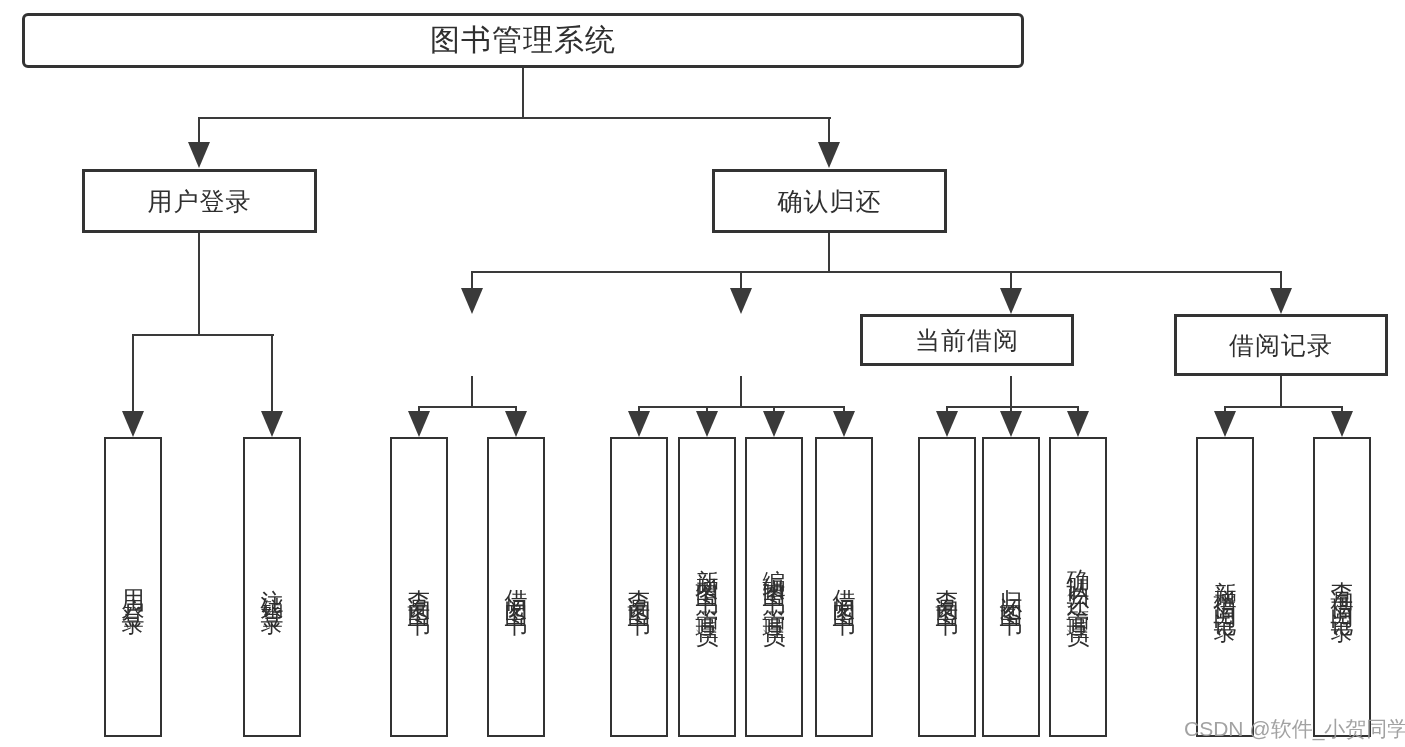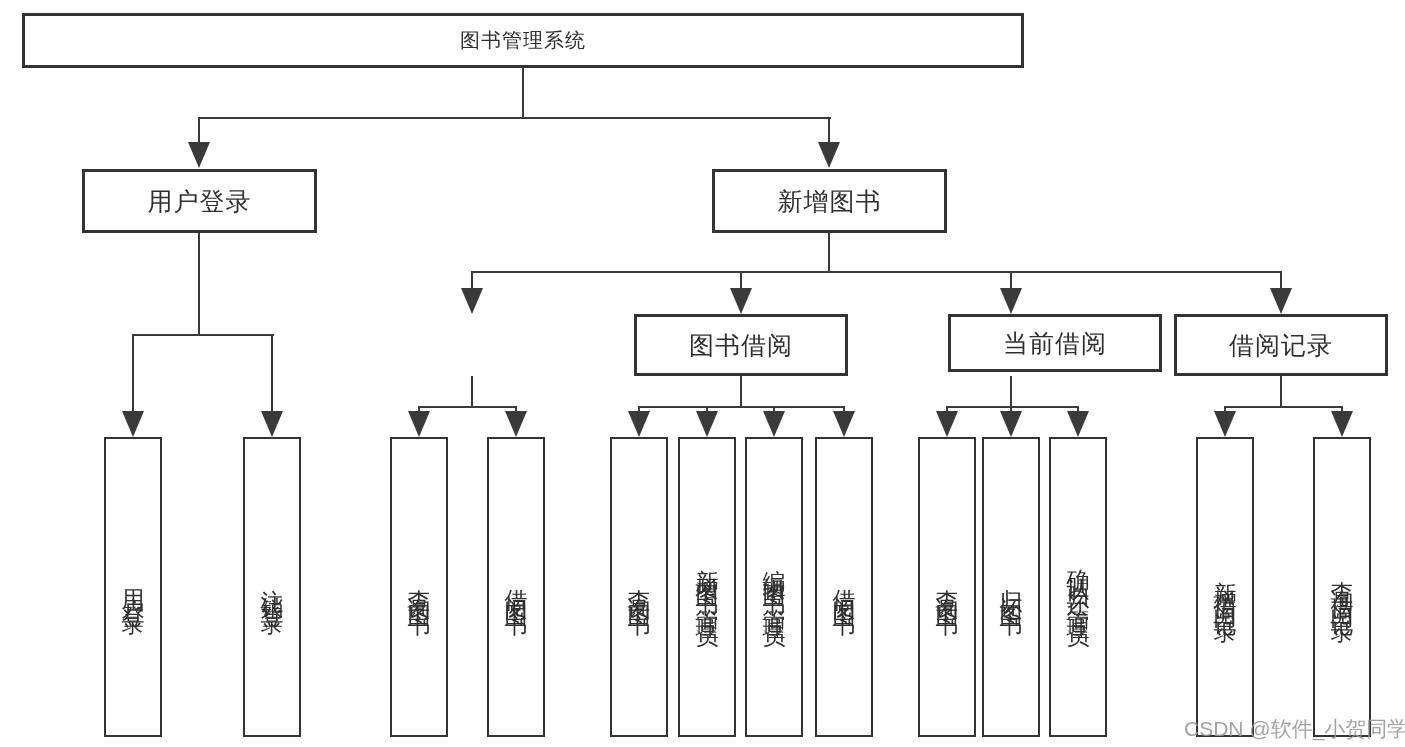--- a/index.html
+++ b/index.html
@@ -14,7 +14,7 @@
     color:#2f2f2f;
   }
   .hbox{font-size:25px;letter-spacing:1px;}
-  .root{font-size:20px;}
+  .root{font-size:30px;border-radius:6px;}
   .vbox{
     writing-mode:vertical-rl;text-orientation:mixed;
     font-size:23px;letter-spacing:8px;line-height:1;

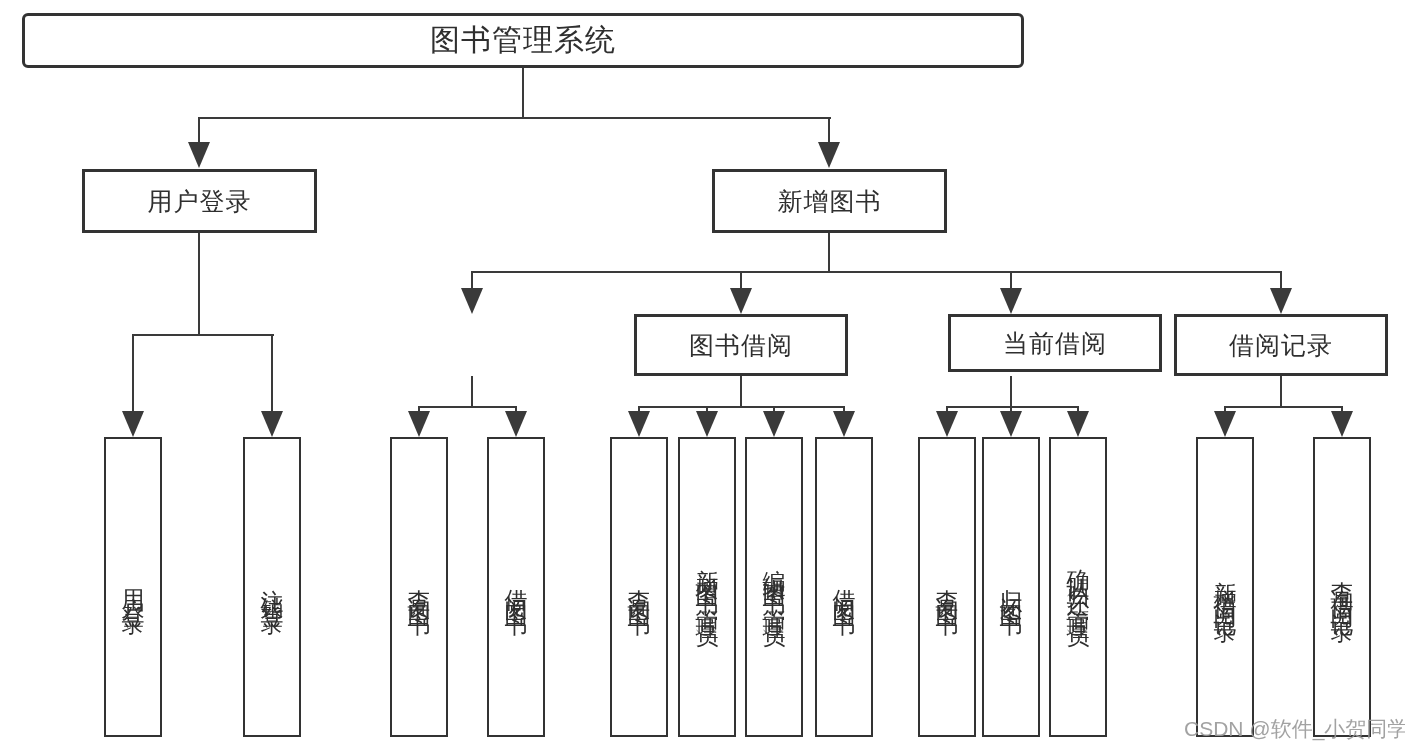--- a/index.html
+++ b/index.html
@@ -47,7 +47,7 @@
   <div class="arrow" style="left:818px;top:142px"></div>
 
   <div class="box hbox" style="left:82px;top:169px;width:235px;height:64px">用户登录</div>
-  <div class="box hbox" style="left:712px;top:169px;width:235px;height:64px">新增图书</div>
+  <div class="box hbox" style="left:712px;top:169px;width:235px;height:64px">确认归还</div>
 
   <div class="vline" style="left:198px;top:233px;height:103px"></div>
   <div class="hline" style="left:133px;top:334px;width:141px"></div>

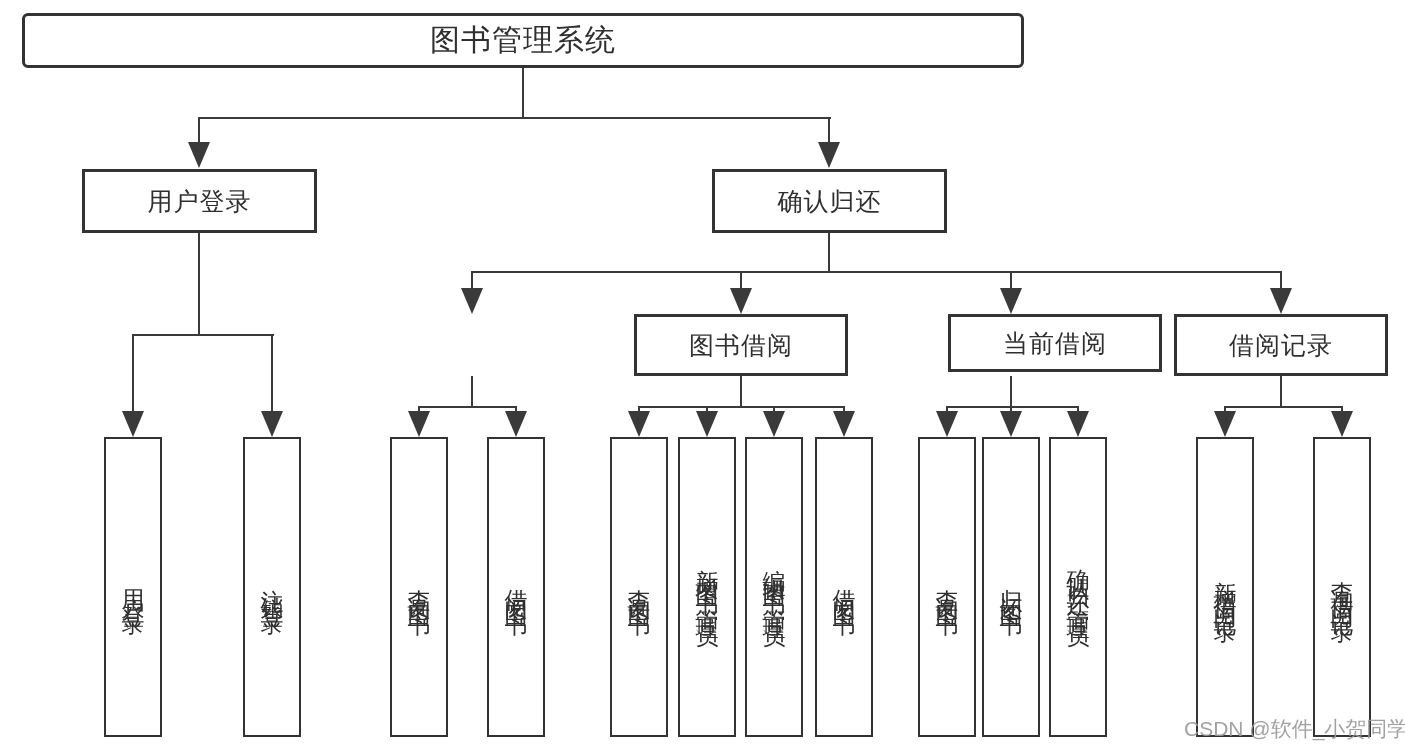--- a/index.html
+++ b/index.html
@@ -67,7 +67,6 @@
   <div class="vline" style="left:1280px;top:271px;height:20px"></div>
   <div class="arrow" style="left:1270px;top:288px"></div>
 
-  <div class="box hbox" style="left:634px;top:314px;width:214px;height:62px">图书借阅</div>
   <div class="box hbox" style="left:948px;top:314px;width:214px;height:58px">当前借阅</div>
   <div class="box hbox" style="left:1174px;top:314px;width:214px;height:62px">借阅记录</div>
 

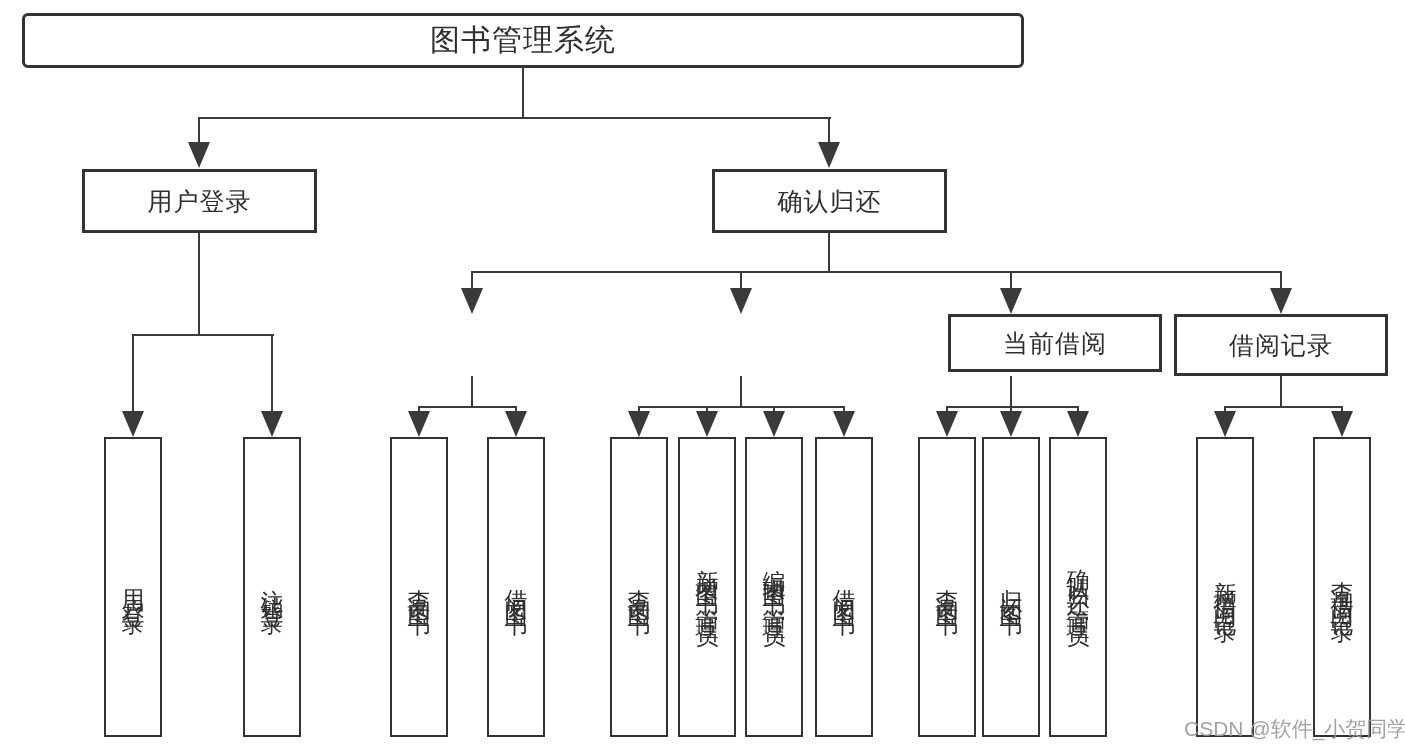--- a/index.html
+++ b/index.html
@@ -67,7 +67,7 @@
   <div class="vline" style="left:1280px;top:271px;height:20px"></div>
   <div class="arrow" style="left:1270px;top:288px"></div>
 
-  <div class="box hbox" style="left:948px;top:314px;width:214px;height:58px">当前借阅</div>
+  <div class="box hbox" style="left:860px;top:314px;width:214px;height:52px">当前借阅</div>
   <div class="box hbox" style="left:1174px;top:314px;width:214px;height:62px">借阅记录</div>
 
   <div class="vline" style="left:471px;top:376px;height:32px"></div>

